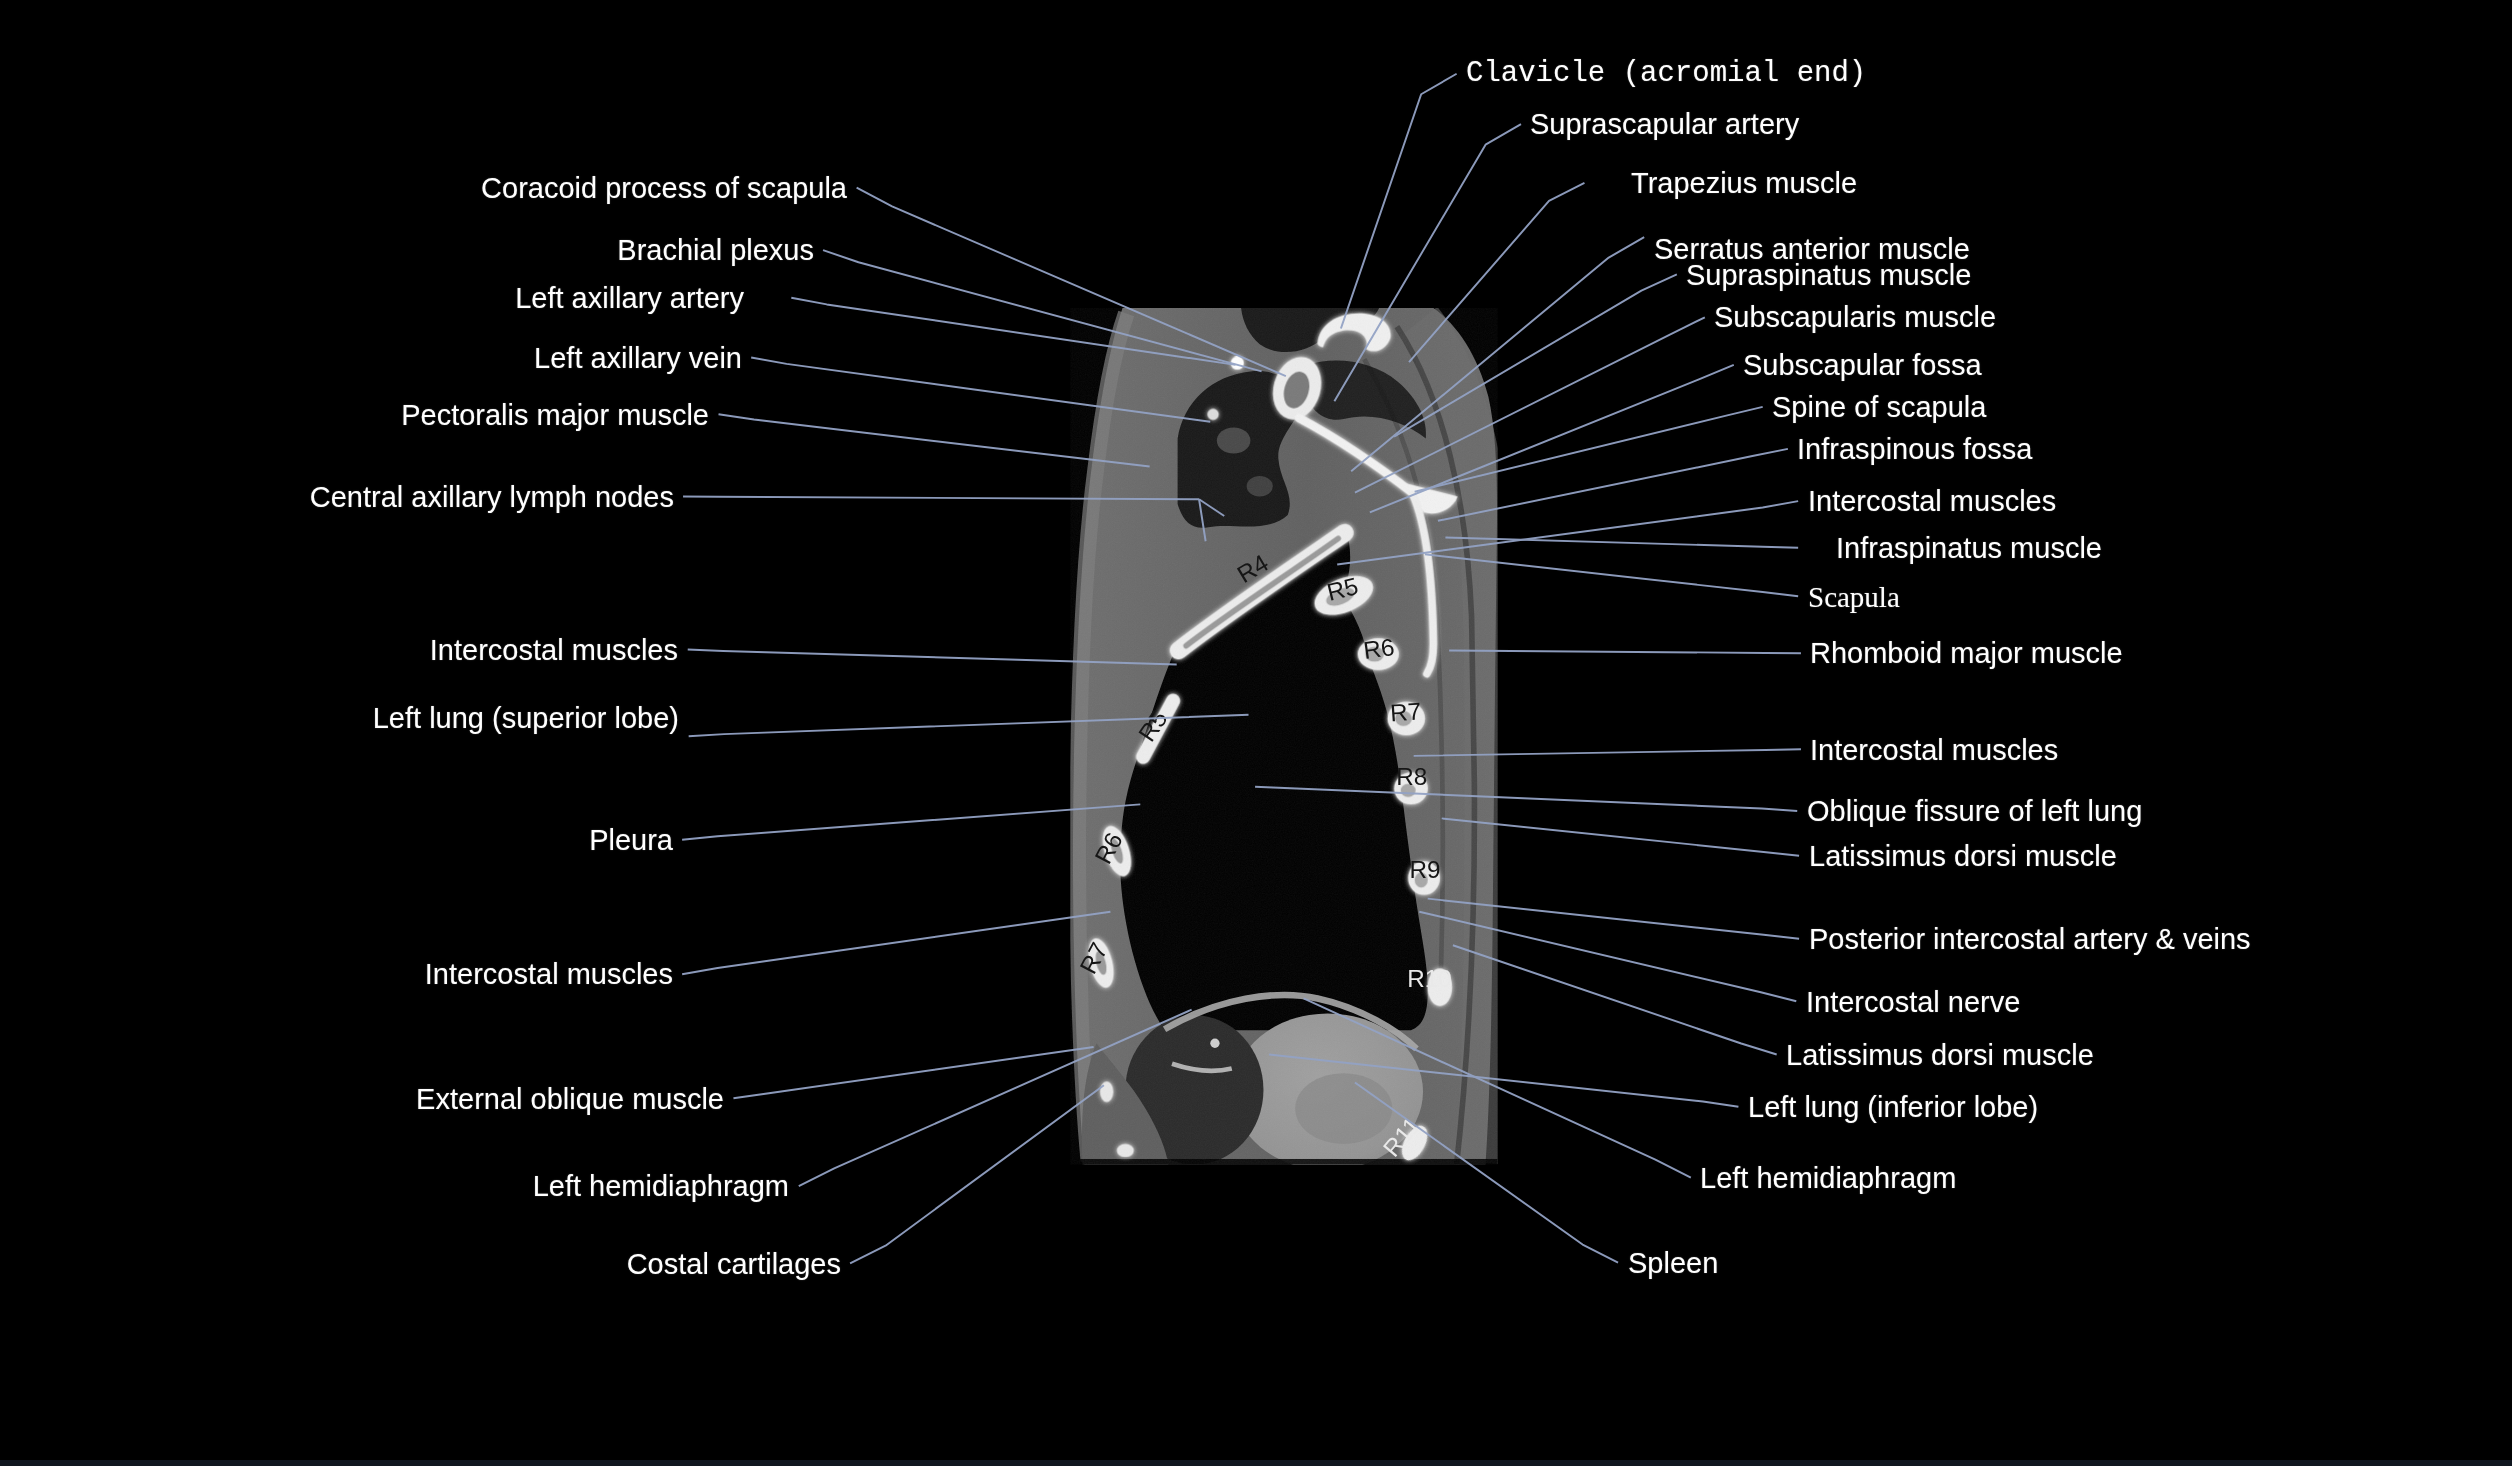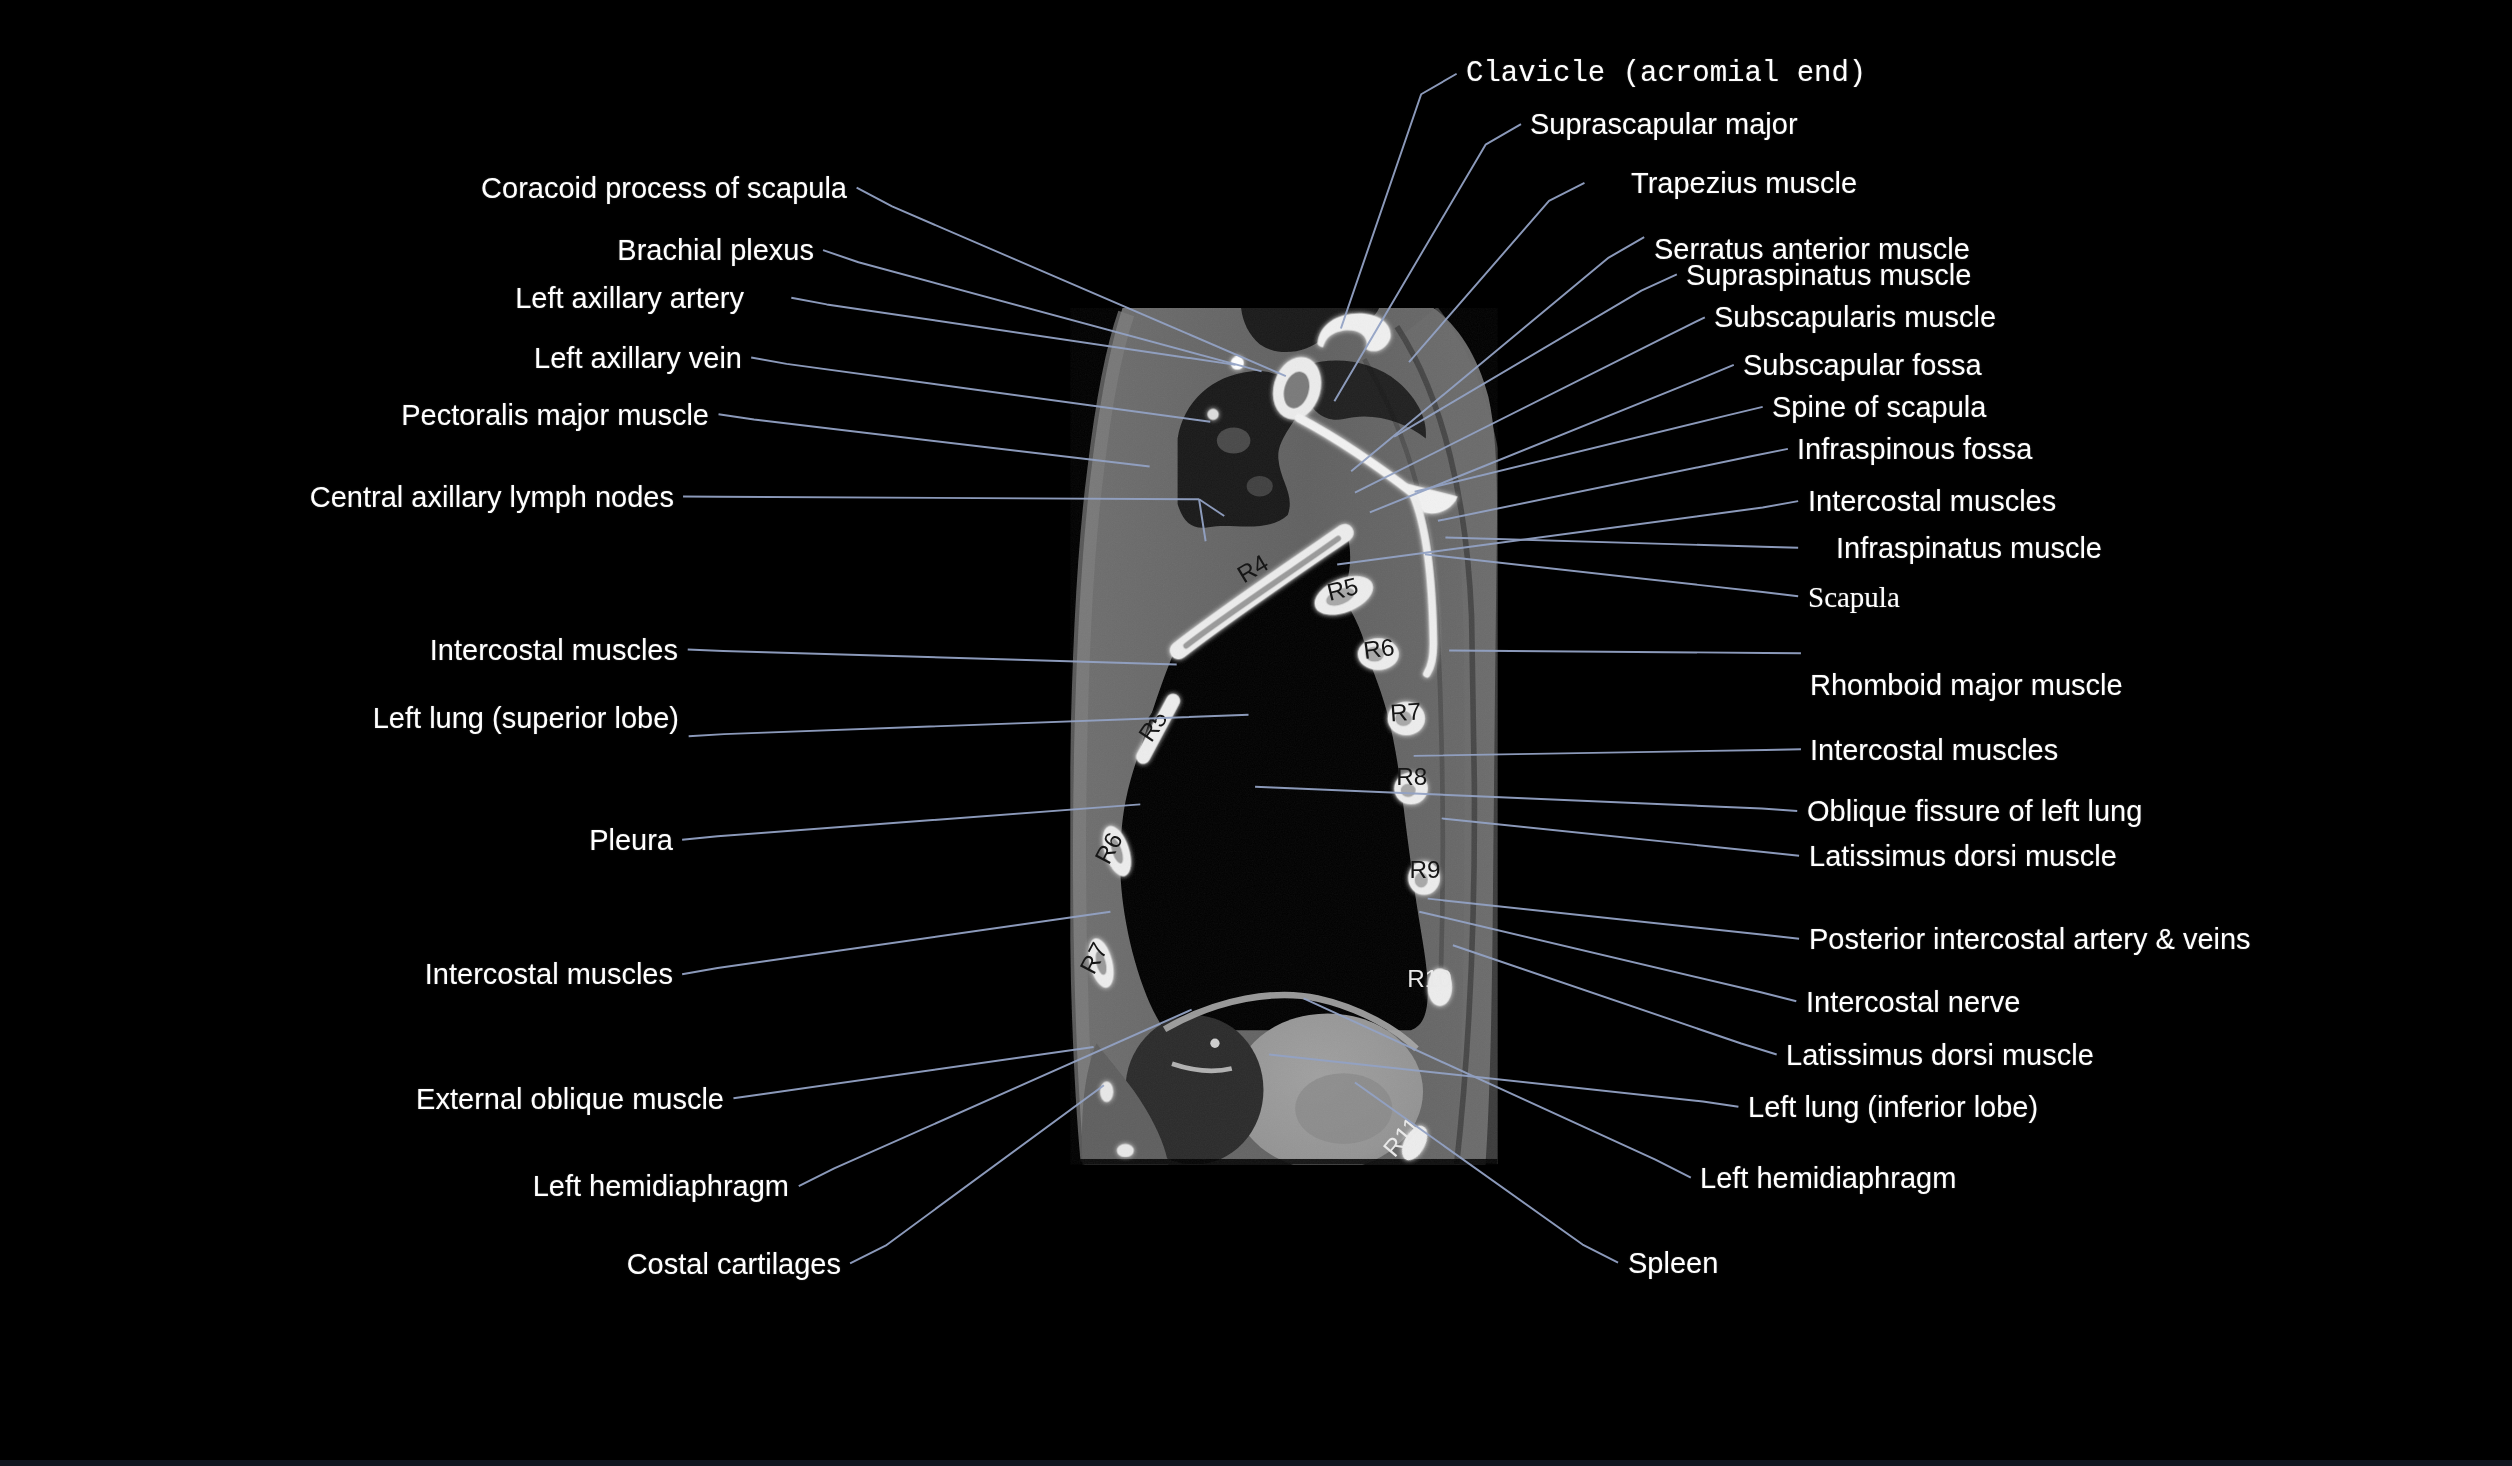--- a/index.html
+++ b/index.html
@@ -239,7 +239,7 @@
       <div class="anat-label align-right" style="top: 1169px; right: 1723px;">Left hemidiaphragm</div>
       <div class="anat-label align-right" style="top: 1247px; right: 1671px;">Costal cartilages</div>
       <div class="anat-label" style="top: 57px; left: 1466px; font-family: Liberation Mono, monospace;">Clavicle (acromial end)</div>
-      <div class="anat-label" style="top: 107px; left: 1530px;">Suprascapular major</div>
+      <div class="anat-label" style="top: 107px; left: 1530px;">Suprascapular artery</div>
       <div class="anat-label" style="top: 166px; left: 1594px; margin-left: 37px;">Trapezius muscle</div>
       <div class="anat-label" style="top: 232px; left: 1654px;">Serratus anterior muscle</div>
       <div class="anat-label" style="top: 258px; left: 1686px;">Supraspinatus muscle</div>

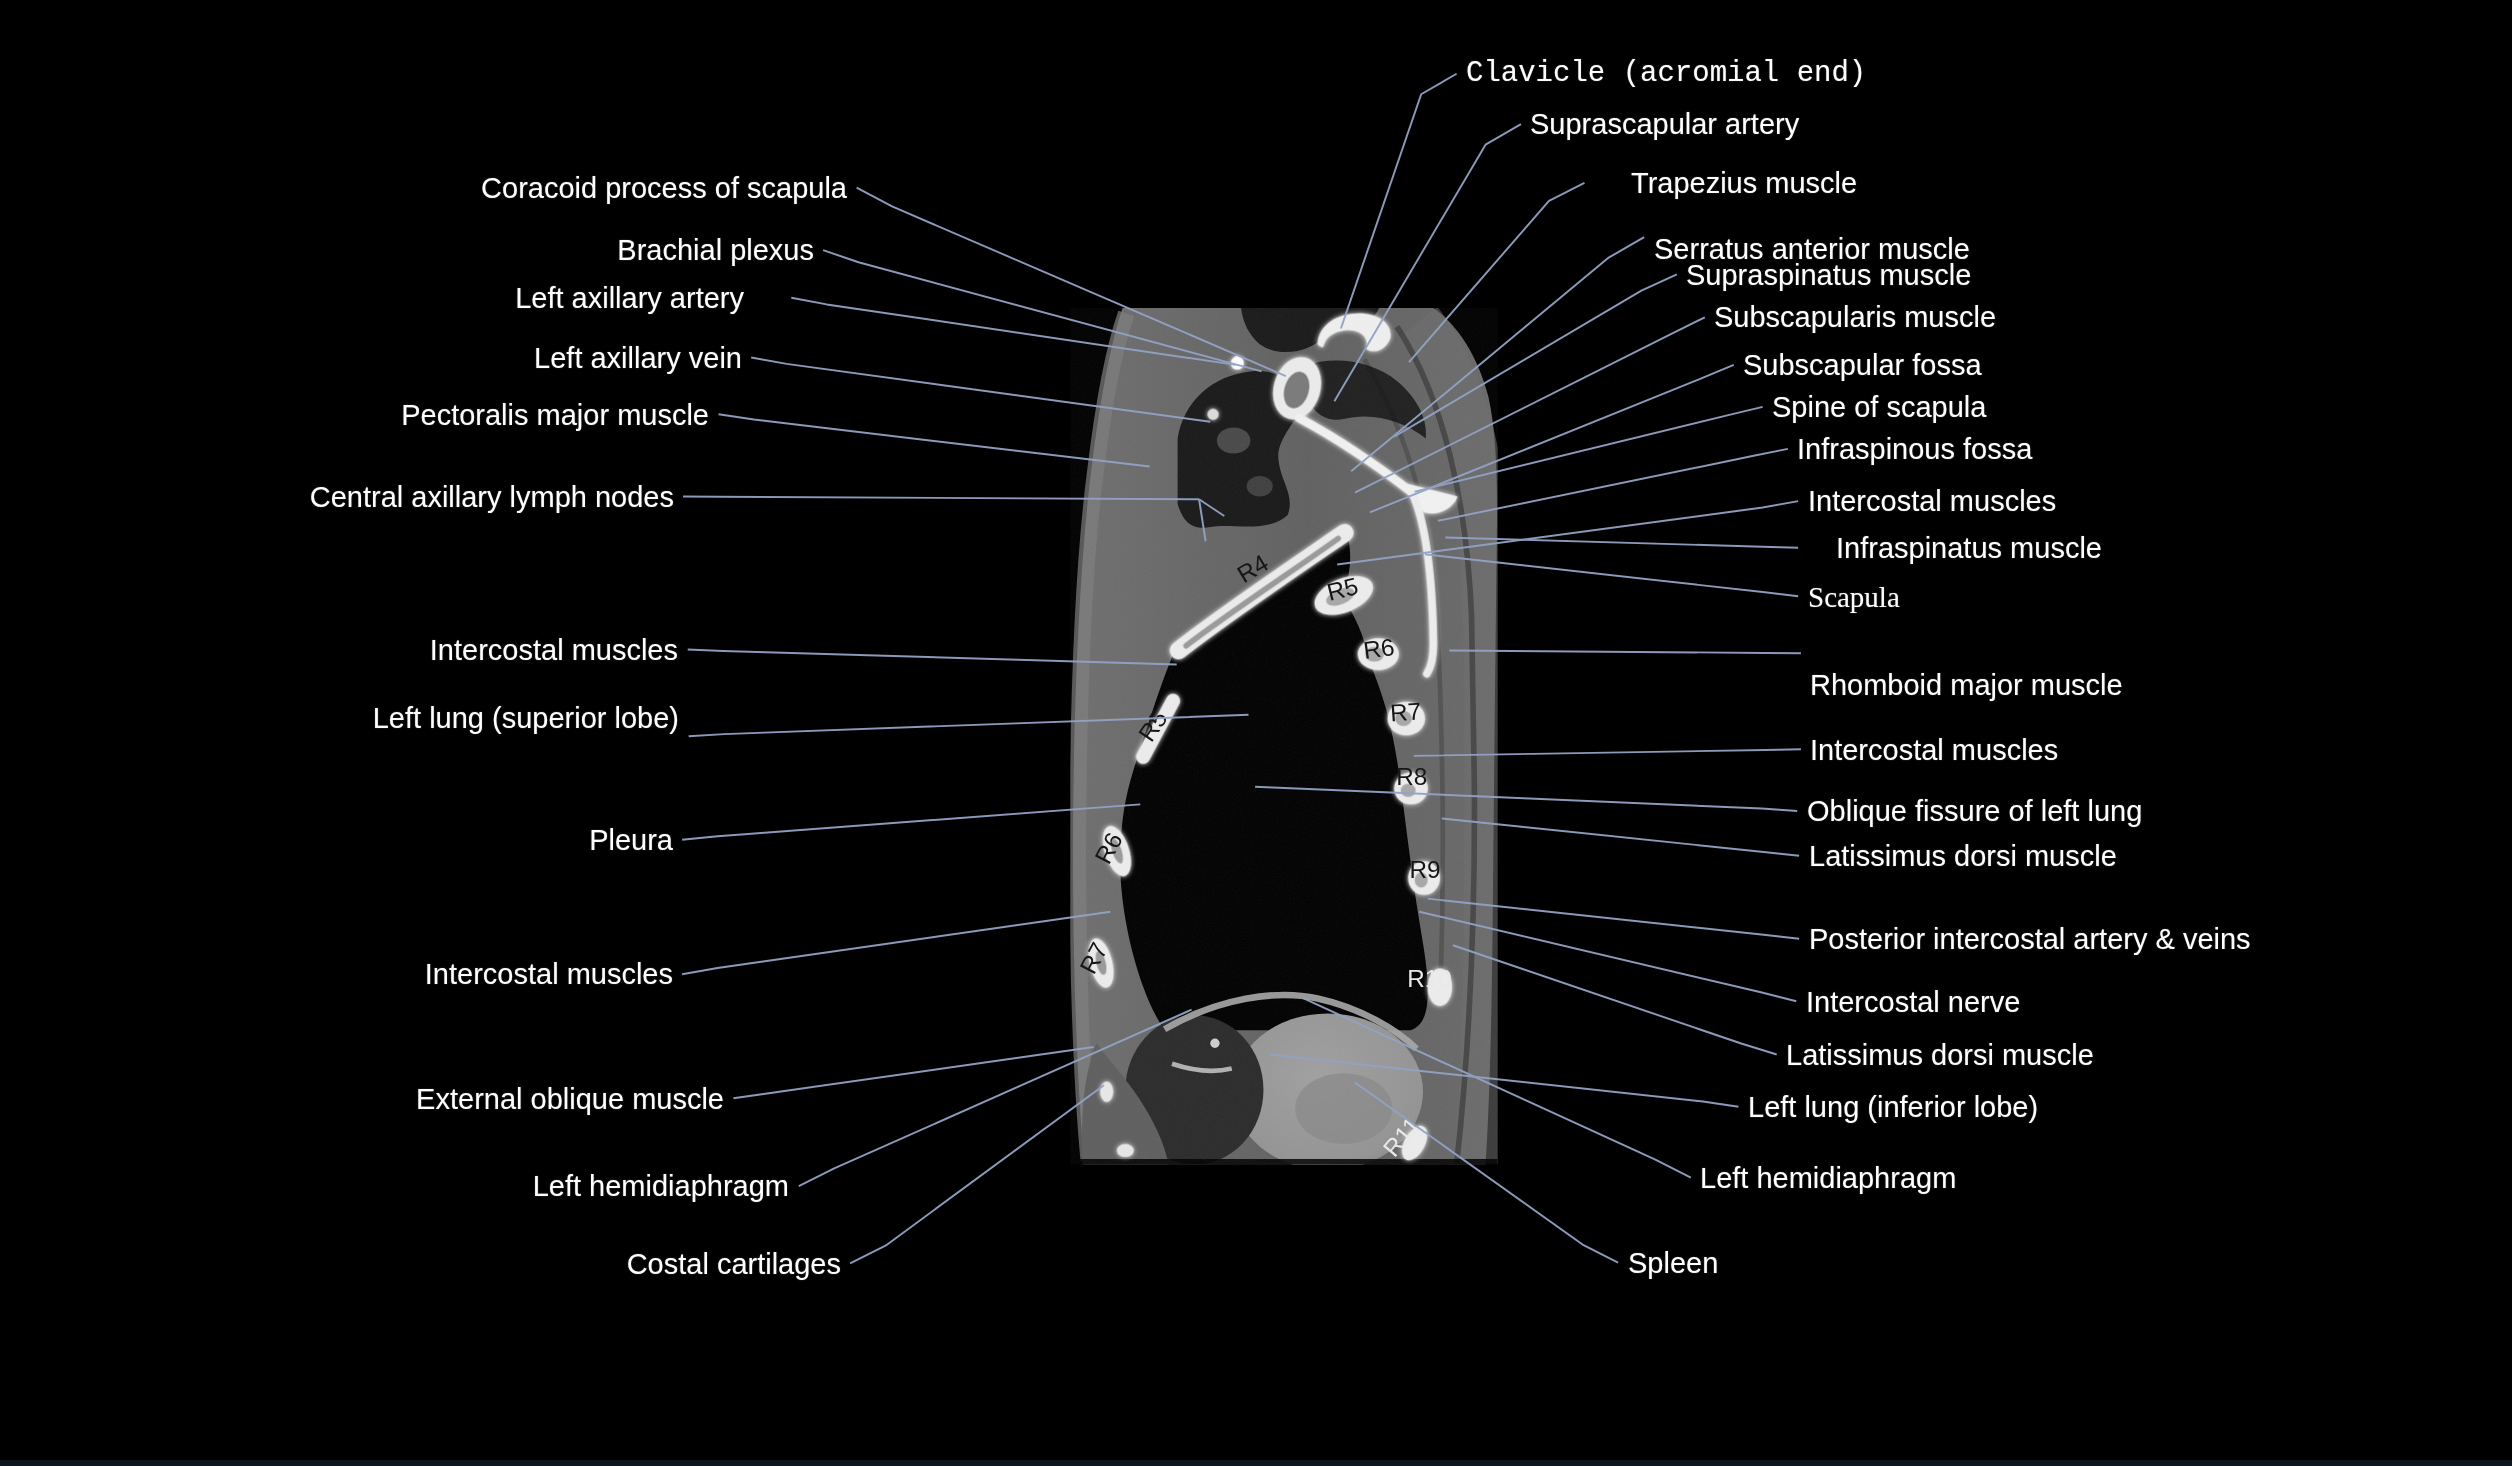--- a/index.html
+++ b/index.html
@@ -250,7 +250,7 @@
       <div class="anat-label" style="top: 484px; left: 1808px;">Intercostal muscles</div>
       <div class="anat-label" style="top: 531px; left: 1808px; margin-left: 28px;">Infraspinatus muscle</div>
       <div class="anat-label" style="top: 580px; left: 1808px; font-family: Liberation Serif, serif;">Scapula</div>
-      <div class="anat-label" style="top: 636px; left: 1810px; margin-top: 32px;">Rhomboid major muscle</div>
+      <div class="anat-label" style="top: 636px; left: 1810px;">Rhomboid major muscle</div>
       <div class="anat-label" style="top: 733px; left: 1810px;">Intercostal muscles</div>
       <div class="anat-label" style="top: 794px; left: 1807px;">Oblique fissure of left lung</div>
       <div class="anat-label" style="top: 839px; left: 1809px;">Latissimus dorsi muscle</div>

